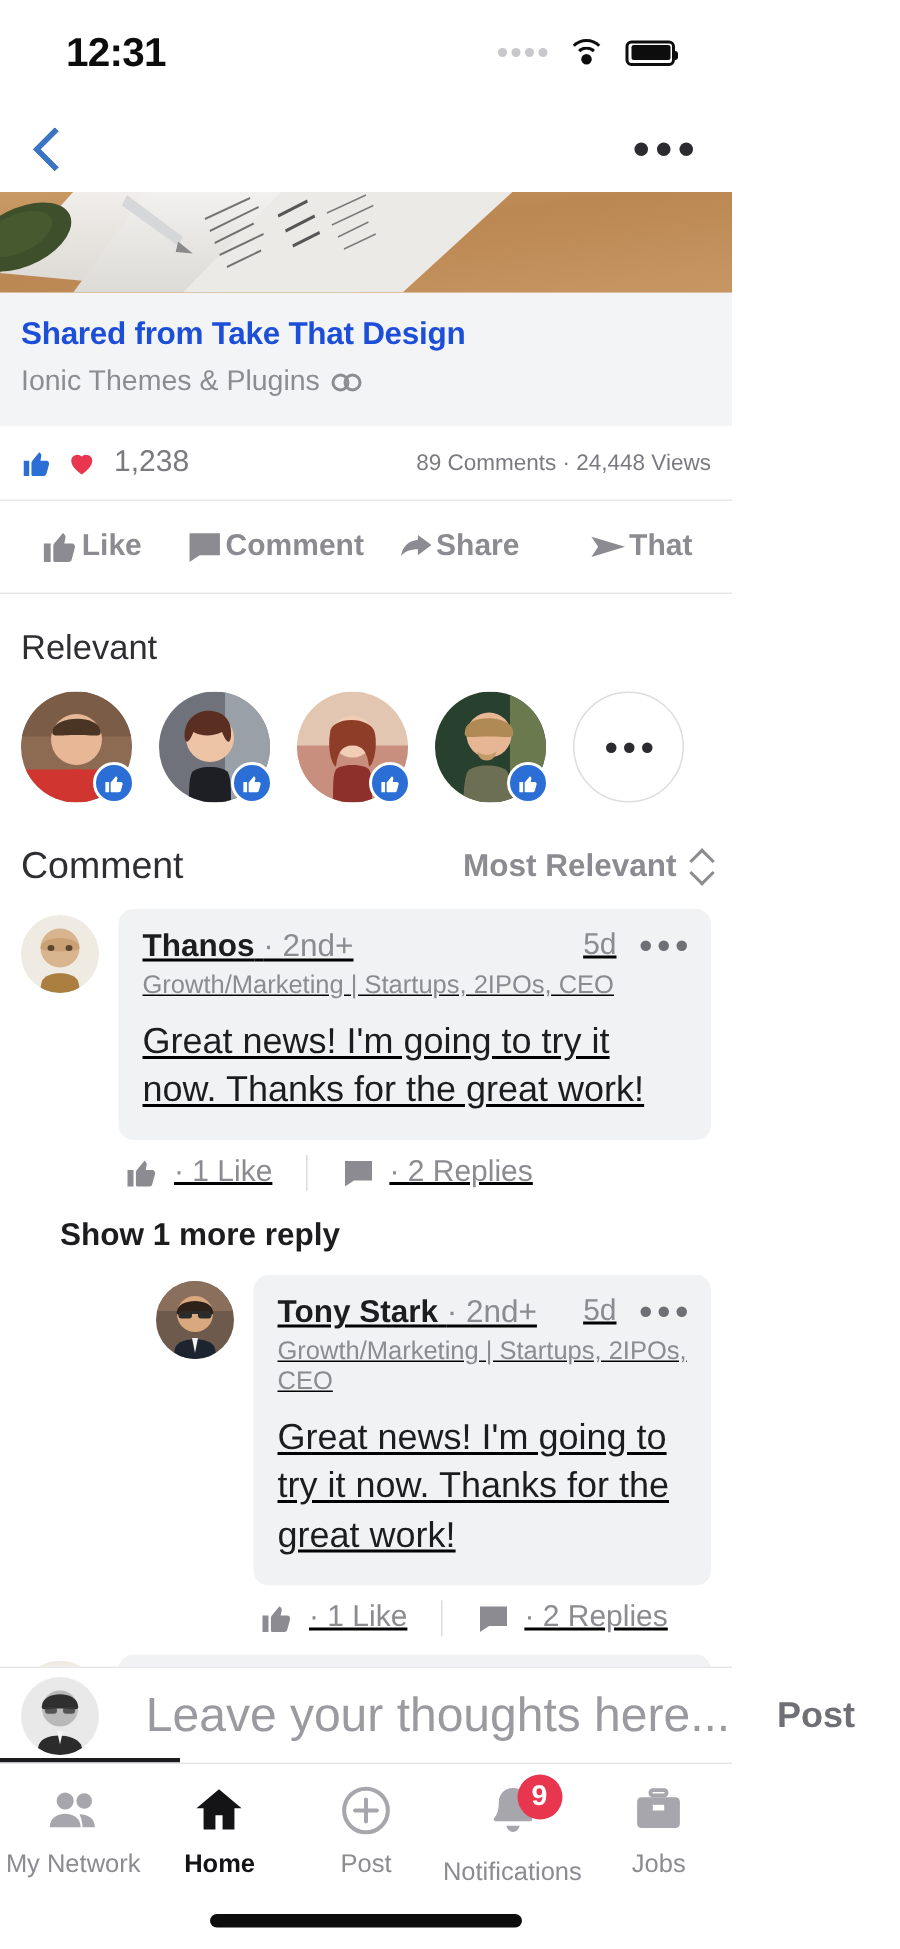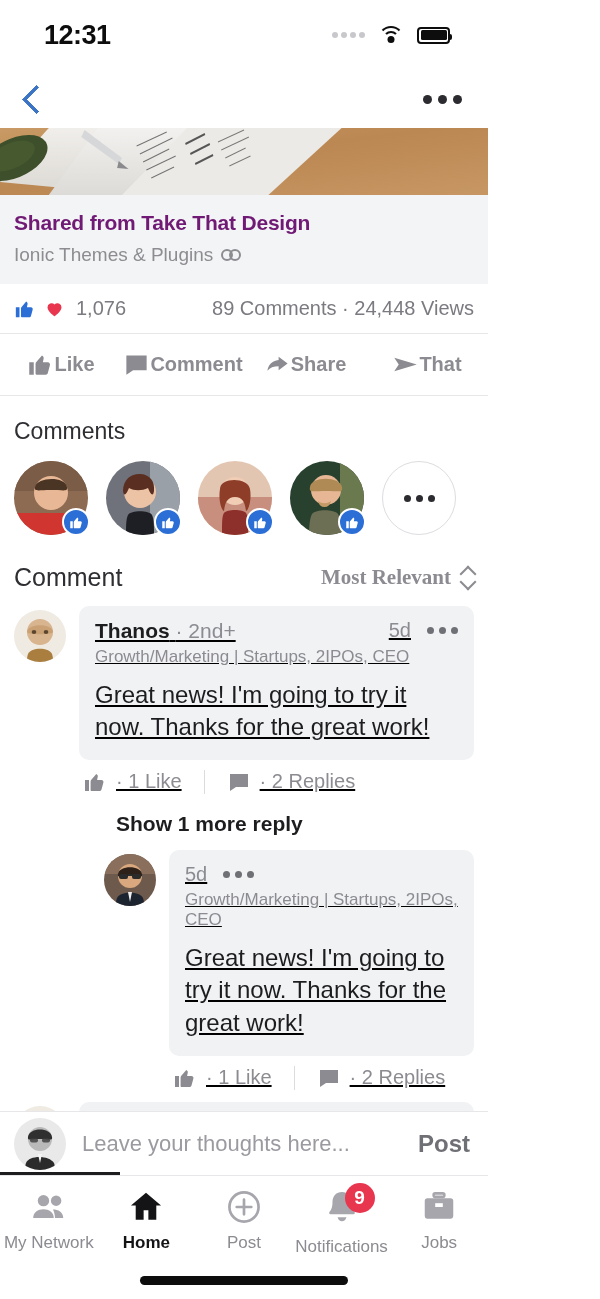--- a/index.html
+++ b/index.html
@@ -49,7 +49,7 @@
 
   
   .link-card { background:#f3f4f6; padding:16px 14px 18px 14px; }
-  .link-title { font-size:21px; font-weight:700; color:#701a75; letter-spacing:-0.2px; }
+  .link-title { font-size:21px; font-weight:700; color:#1d4ed8; letter-spacing:-0.2px; }
   .link-sub { margin-top:9px; font-size:19px; color:#8d8d91; display:flex; align-items:center; gap:8px; }
   .chain-icon { display:inline-block; width:20px; height:12px; position:relative; }
   .chain-icon i {

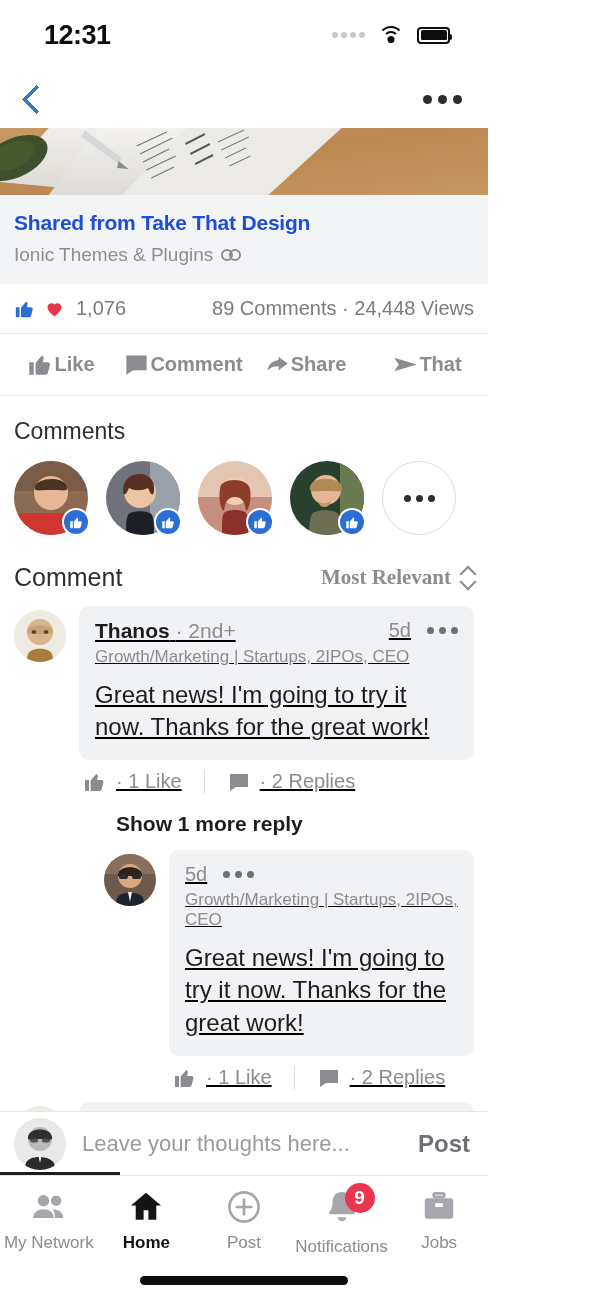--- a/index.html
+++ b/index.html
@@ -268,7 +268,7 @@
       <svg class="heart-red" viewBox="0 0 24 24" fill="currentColor">
         <path d="M12 21s-8-5.2-8-10.3A4.7 4.7 0 0 1 12 7.3 4.7 4.7 0 0 1 20 10.7C20 15.8 12 21 12 21z"></path>
       </svg>
-      <span class="react-count">1,076</span>
+      <span class="react-count">1,238</span>
     </div>
     <div class="social-meta">89 Comments · 24,448 Views</div>
   </div>

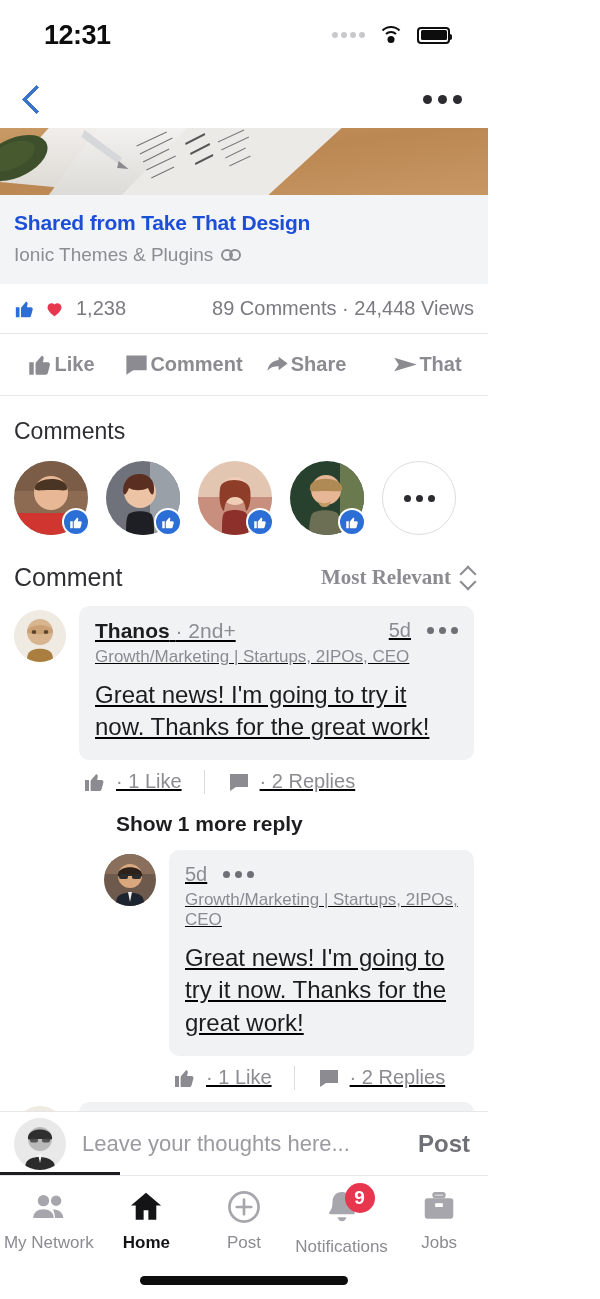--- a/index.html
+++ b/index.html
@@ -67,7 +67,7 @@
   .thumb-blue { width:22px; height:22px; color:#2b6ed6; }
   .heart-red  { width:21px; height:21px; color:#e8364f; }
   .react-count { font-size:20px; color:#7a7a80; margin-left:3px; }
-  .social-meta { font-size:20px; color:#7a7a80; }
+  .social-meta { font-size:15px; color:#7a7a80; }
 
   
   .action-bar { display:flex; align-items:center; height:62px; border-bottom:1px solid #e7e7ea; }

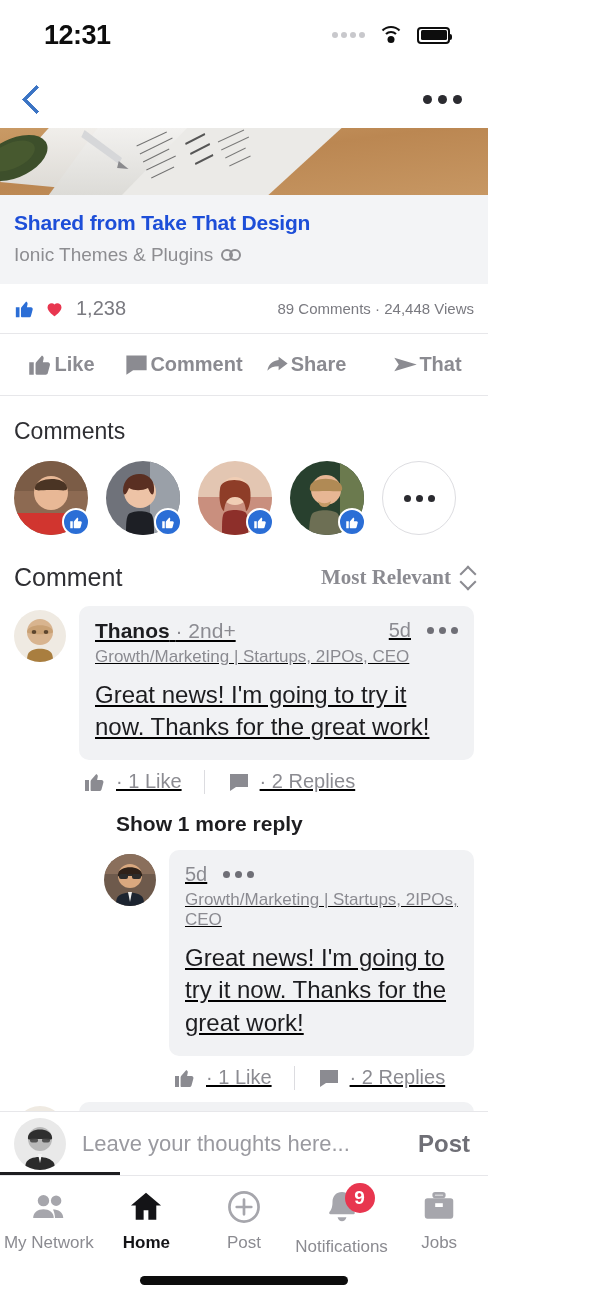--- a/index.html
+++ b/index.html
@@ -300,7 +300,7 @@
     </div>
   </div>
 
-  <div class="section-title">Comments</div>
+  <div class="section-title">Relevant</div>
   <div class="reaction-row">
 
     <div class="avatar-wrap">

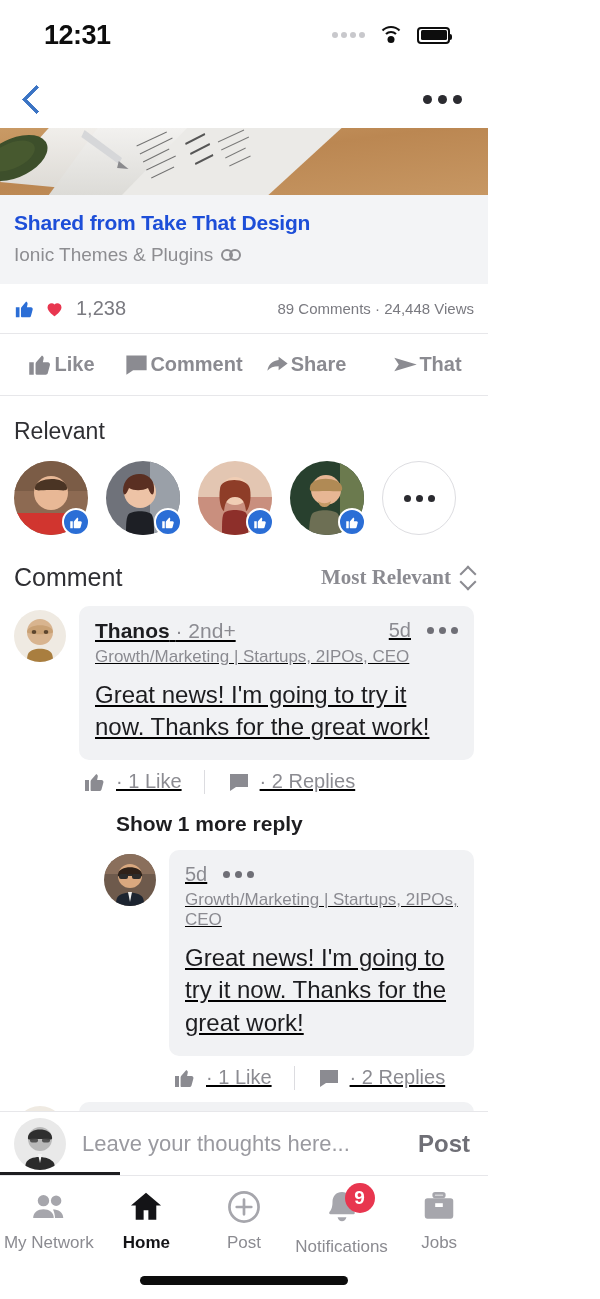--- a/index.html
+++ b/index.html
@@ -101,7 +101,7 @@
     padding:18px 14px 6px 14px;
   }
   .comments-title { font-size:25px; color:#2f2f33; }
-  .sort-btn { display:flex; align-items:center; gap:9px; cursor:pointer;font-family:Liberation Serif, serif; }
+  .sort-btn { display:flex; align-items:center; gap:9px; cursor:pointer; }
   .sort-label { font-size:21px; font-weight:700; color:#8b8b91; }
   .sort-icon { width:14px; height:24px; position:relative; }
   .sort-icon::before, .sort-icon::after {

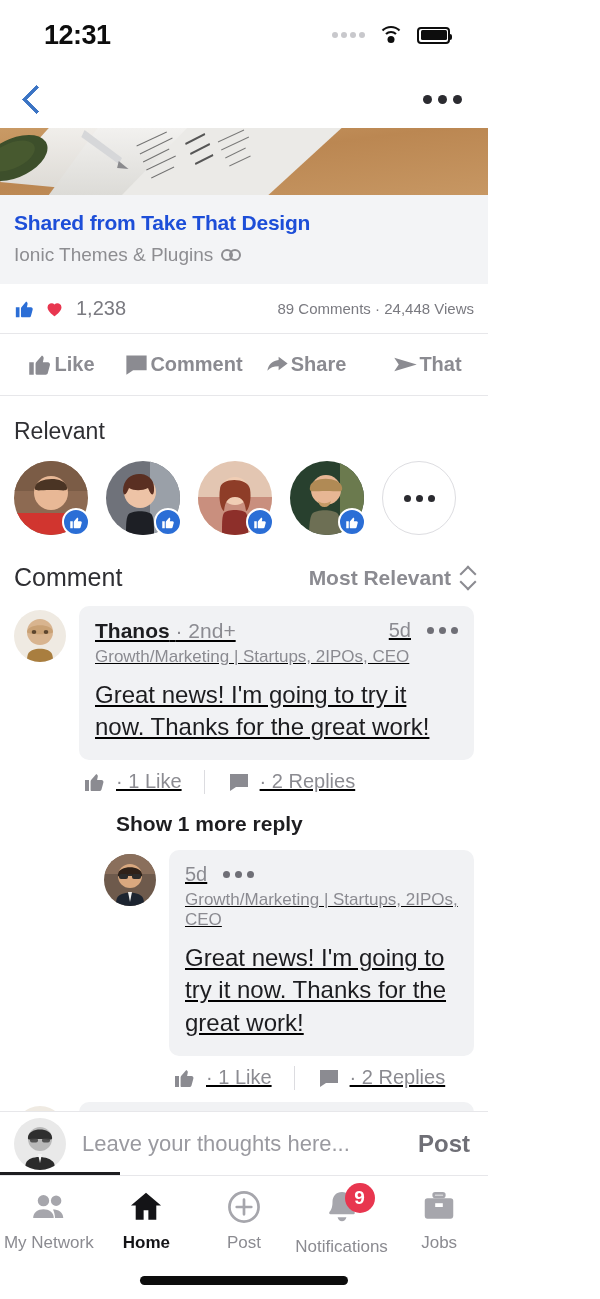--- a/index.html
+++ b/index.html
@@ -132,7 +132,7 @@
   .c-action + .c-action { padding-left:22px; border-left:1px solid #dcdce0; }
   .c-action svg { width:24px; height:24px; color:#8b8b91; }
   .c-action span { font-size:20px; color:#8b8b91; }
-  .show-more { padding:14px 14px 6px 116px; }
+  .show-more { padding:14px 14px 6px 40px; }
   .show-more span { font-size:21px; font-weight:700; color:#1d1d20; cursor:pointer; }
 
   

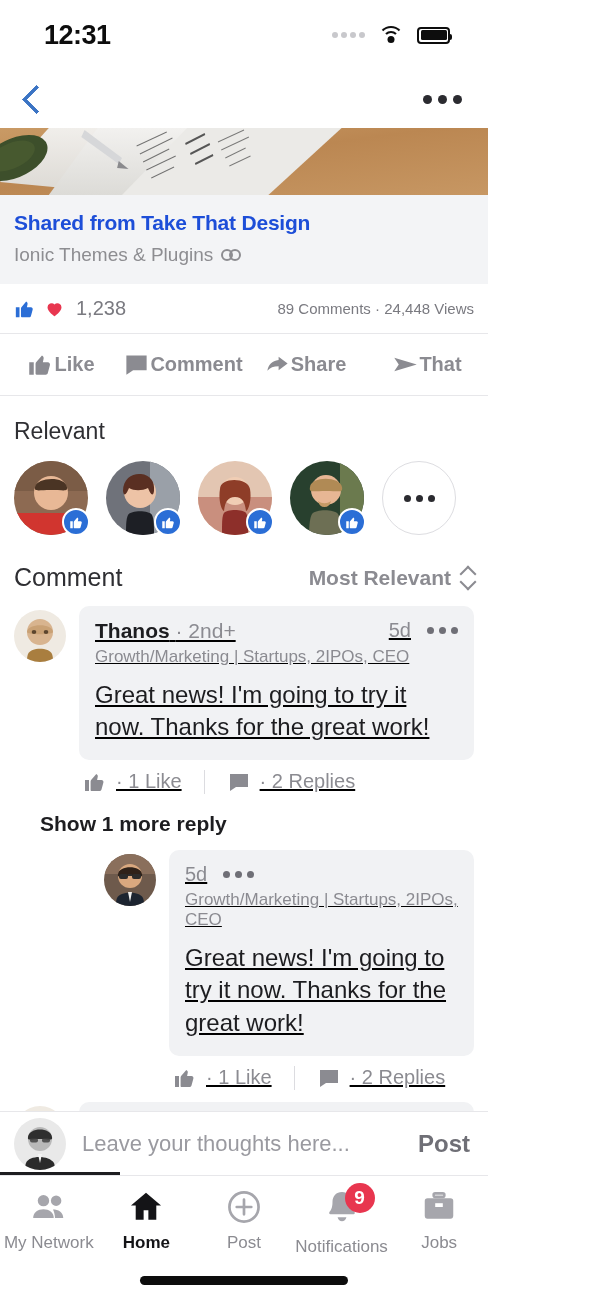--- a/index.html
+++ b/index.html
@@ -456,6 +456,10 @@
     <div class="c-body">
       <div class="bubble">
         <div class="bubble-head">
+          <div class="c-name-line">
+            <span class="c-name">Tony Stark</span>
+            <span>· 2nd+</span>
+          </div>
           <div class="c-meta">
             <span class="c-time">5d</span>
             <span class="c-dots">

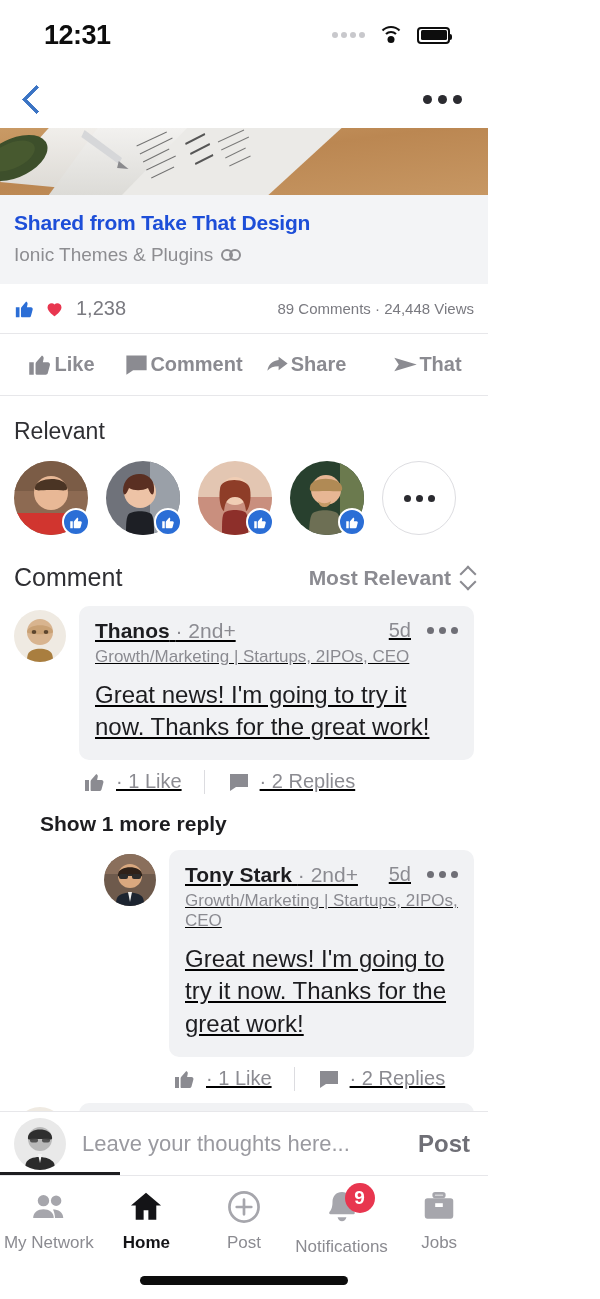--- a/index.html
+++ b/index.html
@@ -144,7 +144,7 @@
   .composer-avatar svg { display:block; width:100%; height:100%; }
   .composer-input {
     flex:1; border:none; outline:none; background:transparent;
-    font-family:"Liberation Sans", sans-serif; font-size:22px; color:#1d1d20;
+    font-family:"Liberation Sans", sans-serif; font-size:32px; color:#1d1d20;text-align:center;
   }
   .composer-input::placeholder { color:#9a9aa0; }
   .post-btn { font-size:24px; font-weight:700; color:#6f6f76; cursor:pointer; padding-right:4px; }

